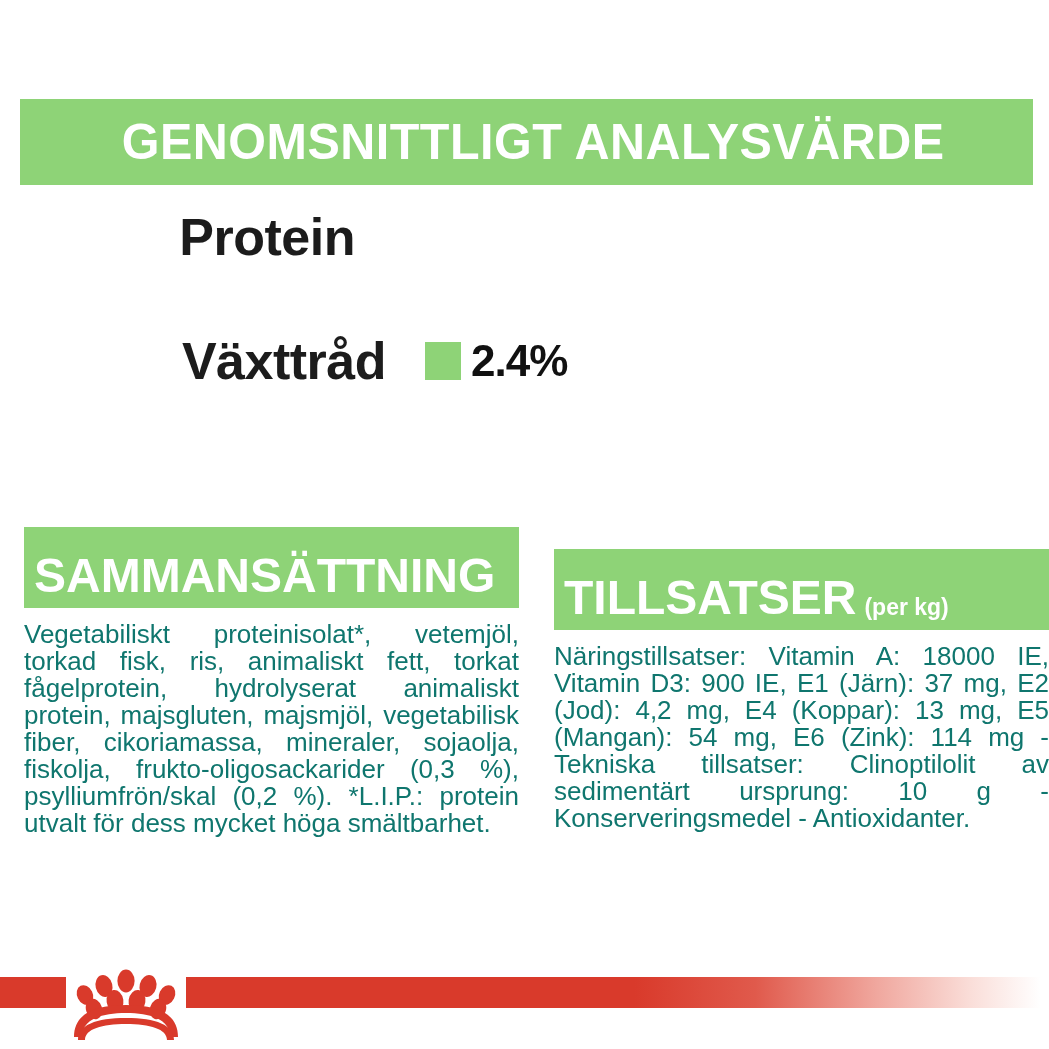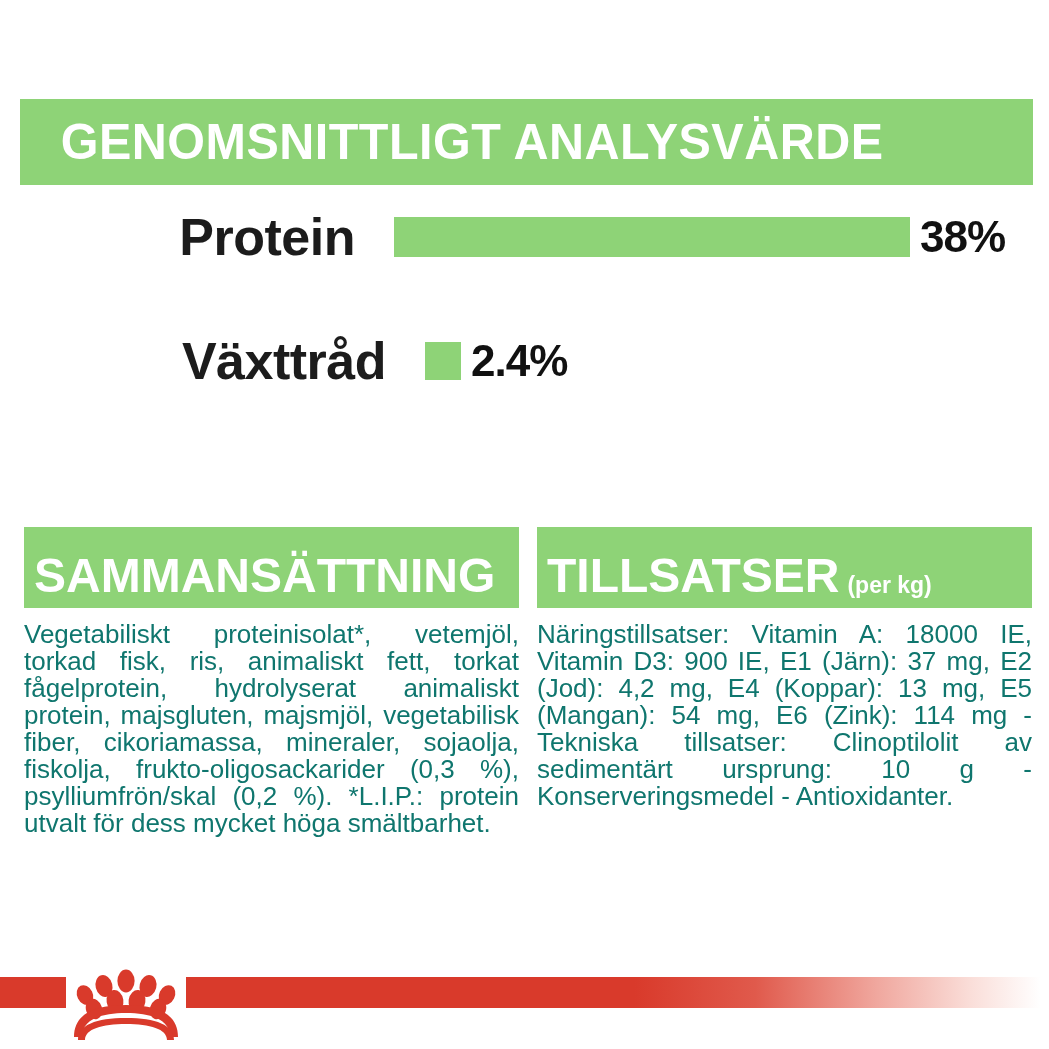--- a/index.html
+++ b/index.html
@@ -30,6 +30,7 @@
     background: #8ed377;
     display: flex;
     align-items: center;
+    justify-content: center;
   }
   .main-banner-title {
     color: #ffffff;

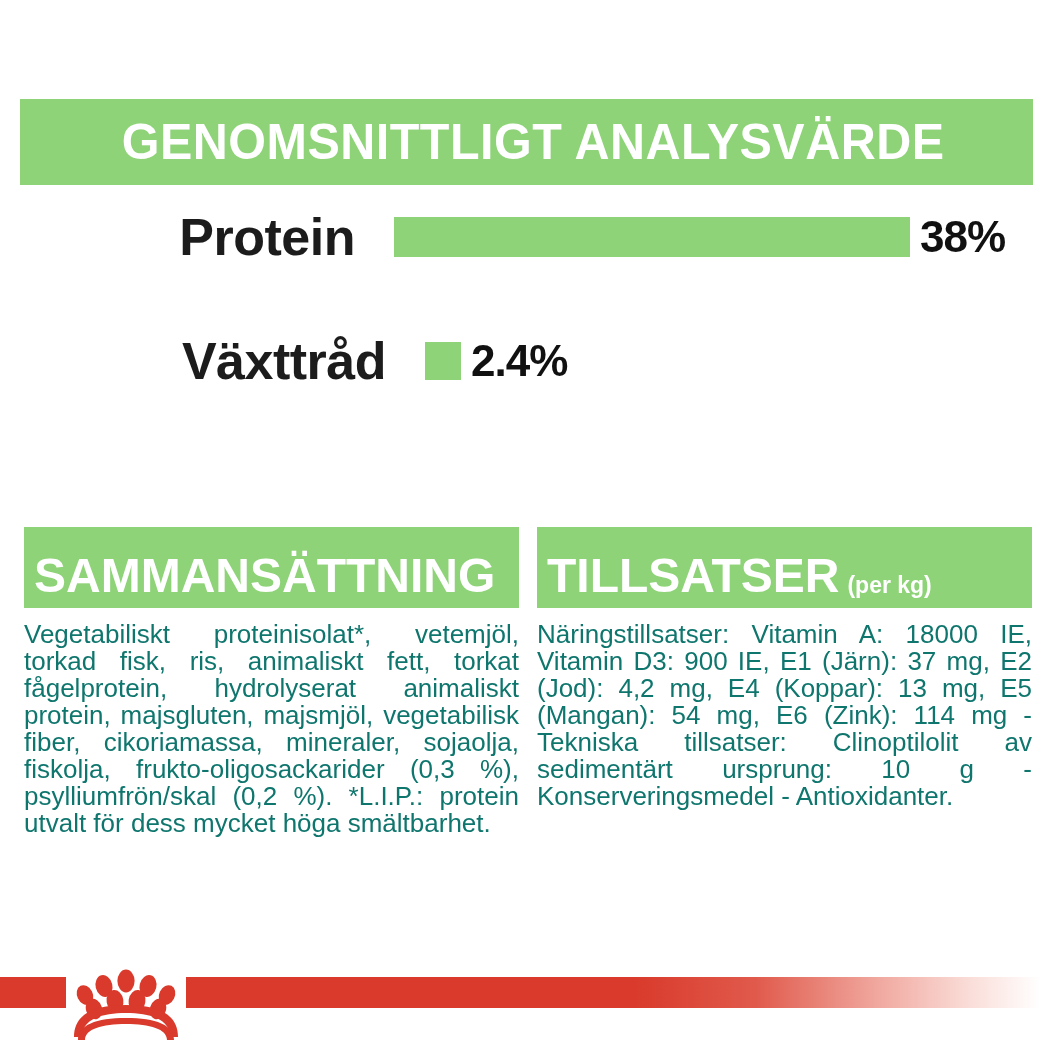--- a/index.html
+++ b/index.html
@@ -207,10 +207,6 @@
 
     <div class="chart-row r0">
       <div class="chart-label no-sel">Protein</div>
-      <div class="bar-wrap">
-        <div class="bar b0" style="width: 516px; background: rgb(142, 211, 119);"></div>
-        <div class="bar-value no-sel">38%</div>
-      </div>
     </div>
 
 

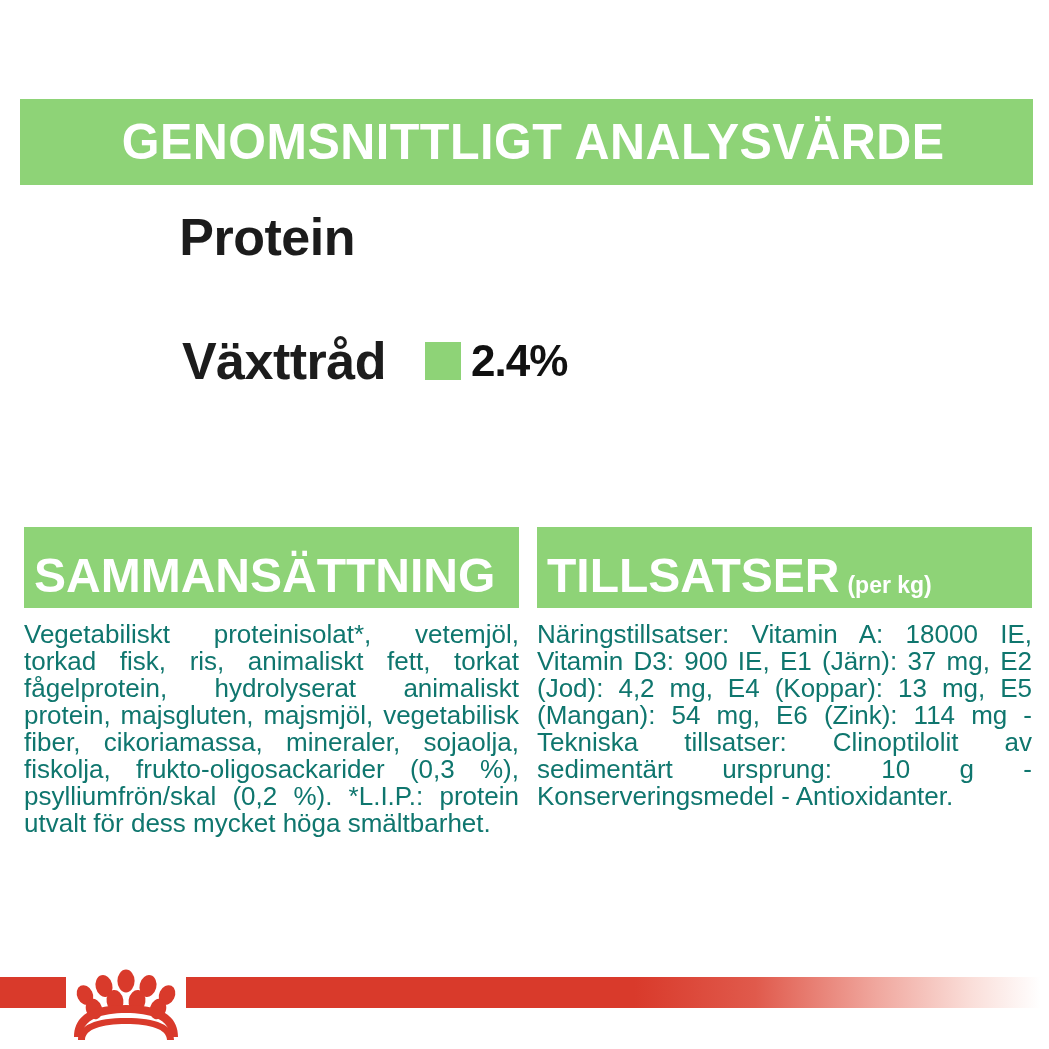--- a/index.html
+++ b/index.html
@@ -114,7 +114,7 @@
     width: 495px;
   }
   .col.left  { left: 4px; }
-  .col.right { left: 517px; }
+  .col.right { left: 534px; margin-top: 22px; }
 
   .sec-banner {
     background: #8ed377;

